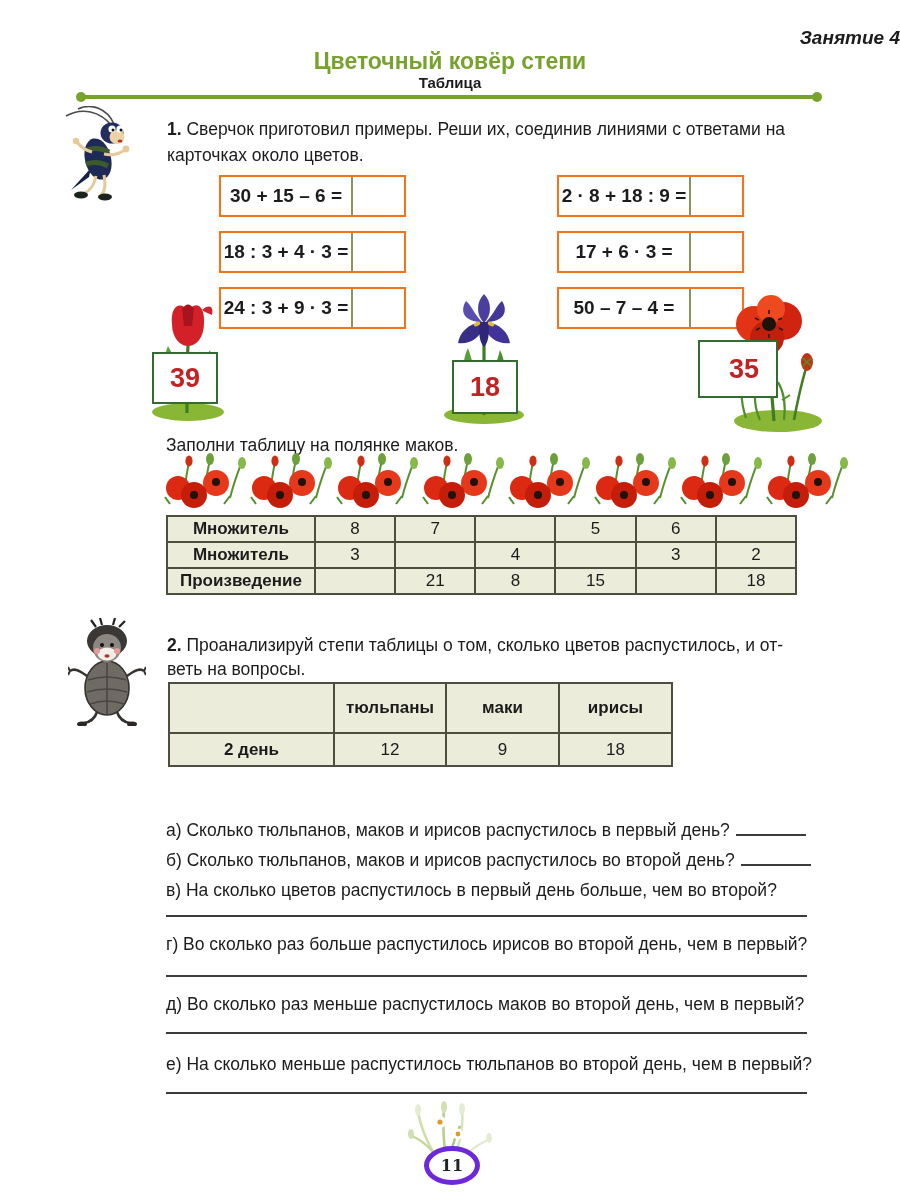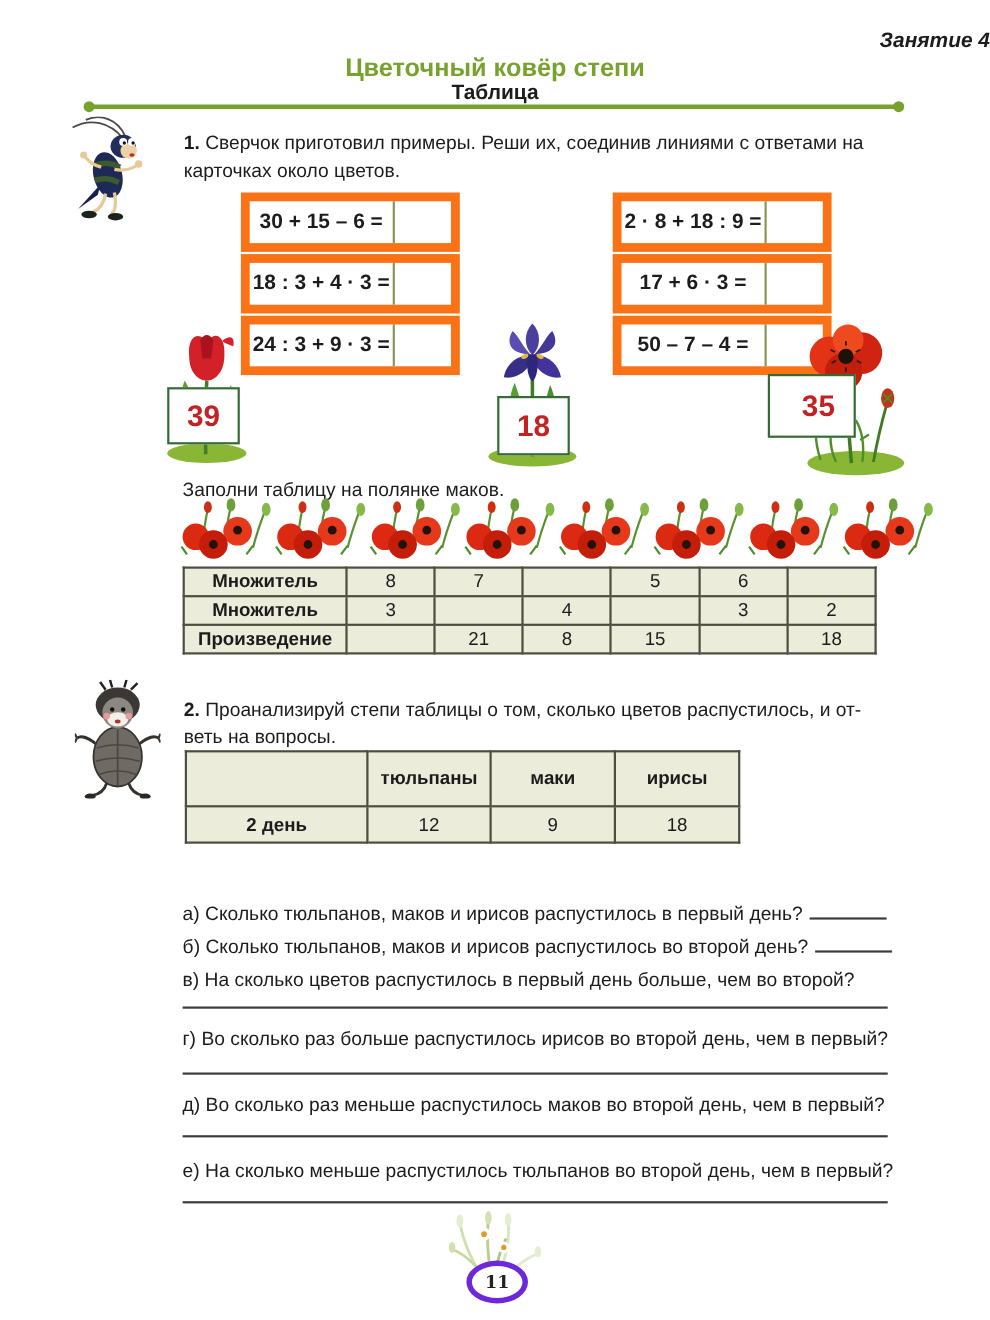--- a/index.html
+++ b/index.html
@@ -9,7 +9,7 @@
   
   .lesson{left:0;top:27px;width:900px;text-align:right;font-size:19px;font-weight:bold;font-style:italic;}
   .title{left:0;top:48px;width:900px;text-align:center;font-size:23px;font-weight:bold;color:#78a22e;}
-  .subtitle{left:0;top:74px;width:900px;text-align:center;font-size:19px;font-weight:bold;}
+  .subtitle{left:0;top:74px;width:900px;text-align:center;font-size:15px;font-weight:bold;}
   .rule{left:80px;top:95px;width:738px;height:4px;background:#78a22e;border-radius:2px;}
   .rule-dot{top:92px;width:10px;height:10px;border-radius:50%;background:#78a22e;}
   

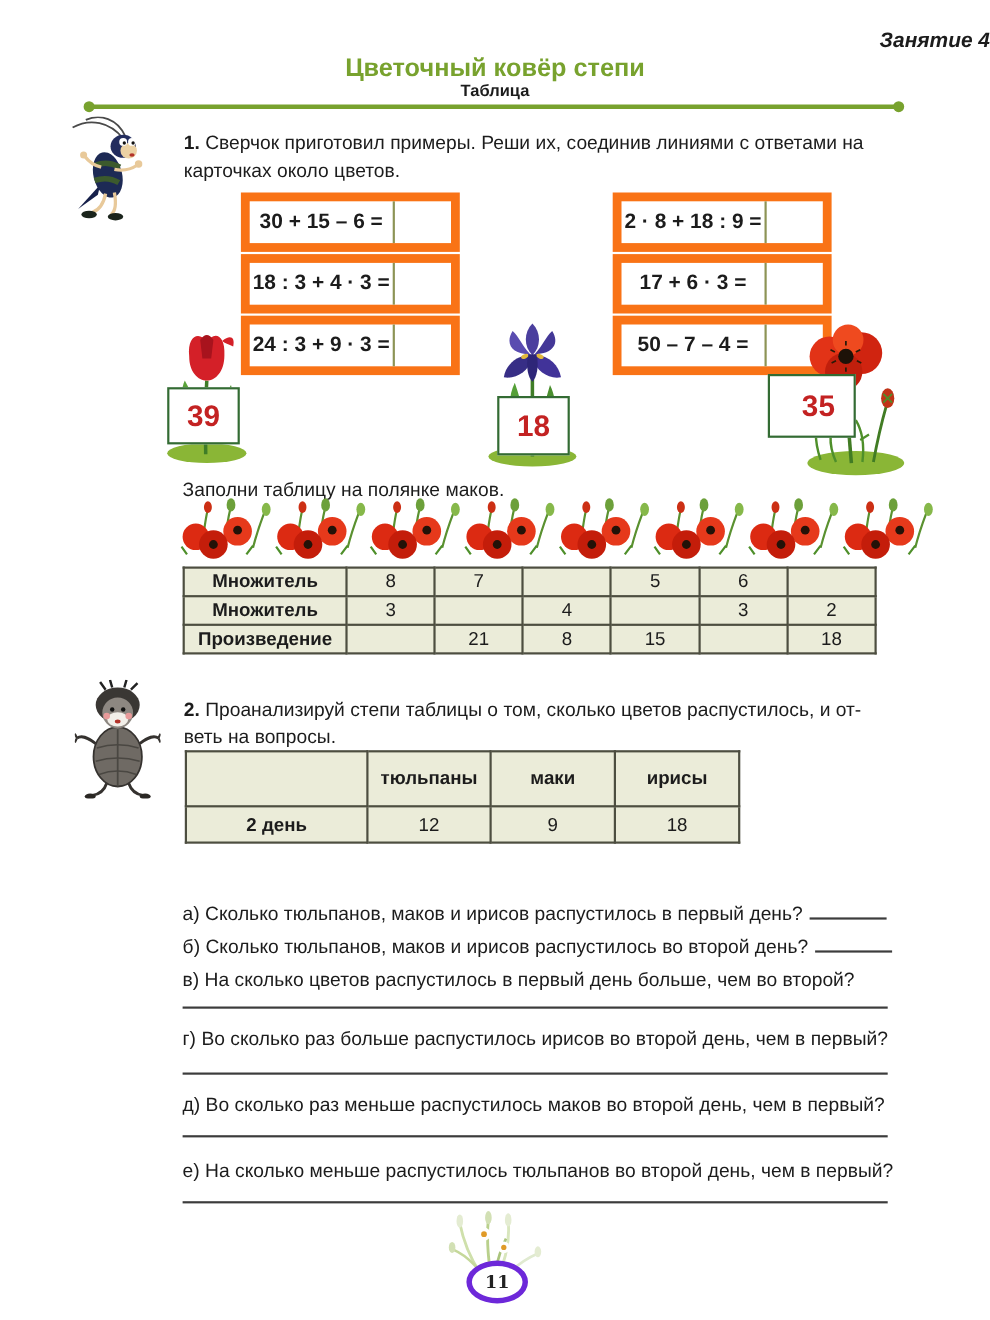--- a/index.html
+++ b/index.html
@@ -16,7 +16,7 @@
   .para{font-size:17.5px;line-height:26px;}
   .tnum{font-weight:bold;}
   
-  .eq-box{width:183px;height:38px;border:8px solid #f97316;background:#fff;display:flex;}
+  .eq-box{width:183px;height:38px;border:2px solid #f97316;background:#fff;display:flex;}
   .eq-label{width:130px;display:flex;align-items:center;justify-content:center;
             font-size:19px;font-weight:bold;white-space:nowrap;}
   .eq-answer{flex:1;border-left:2px solid #8d9456;}

